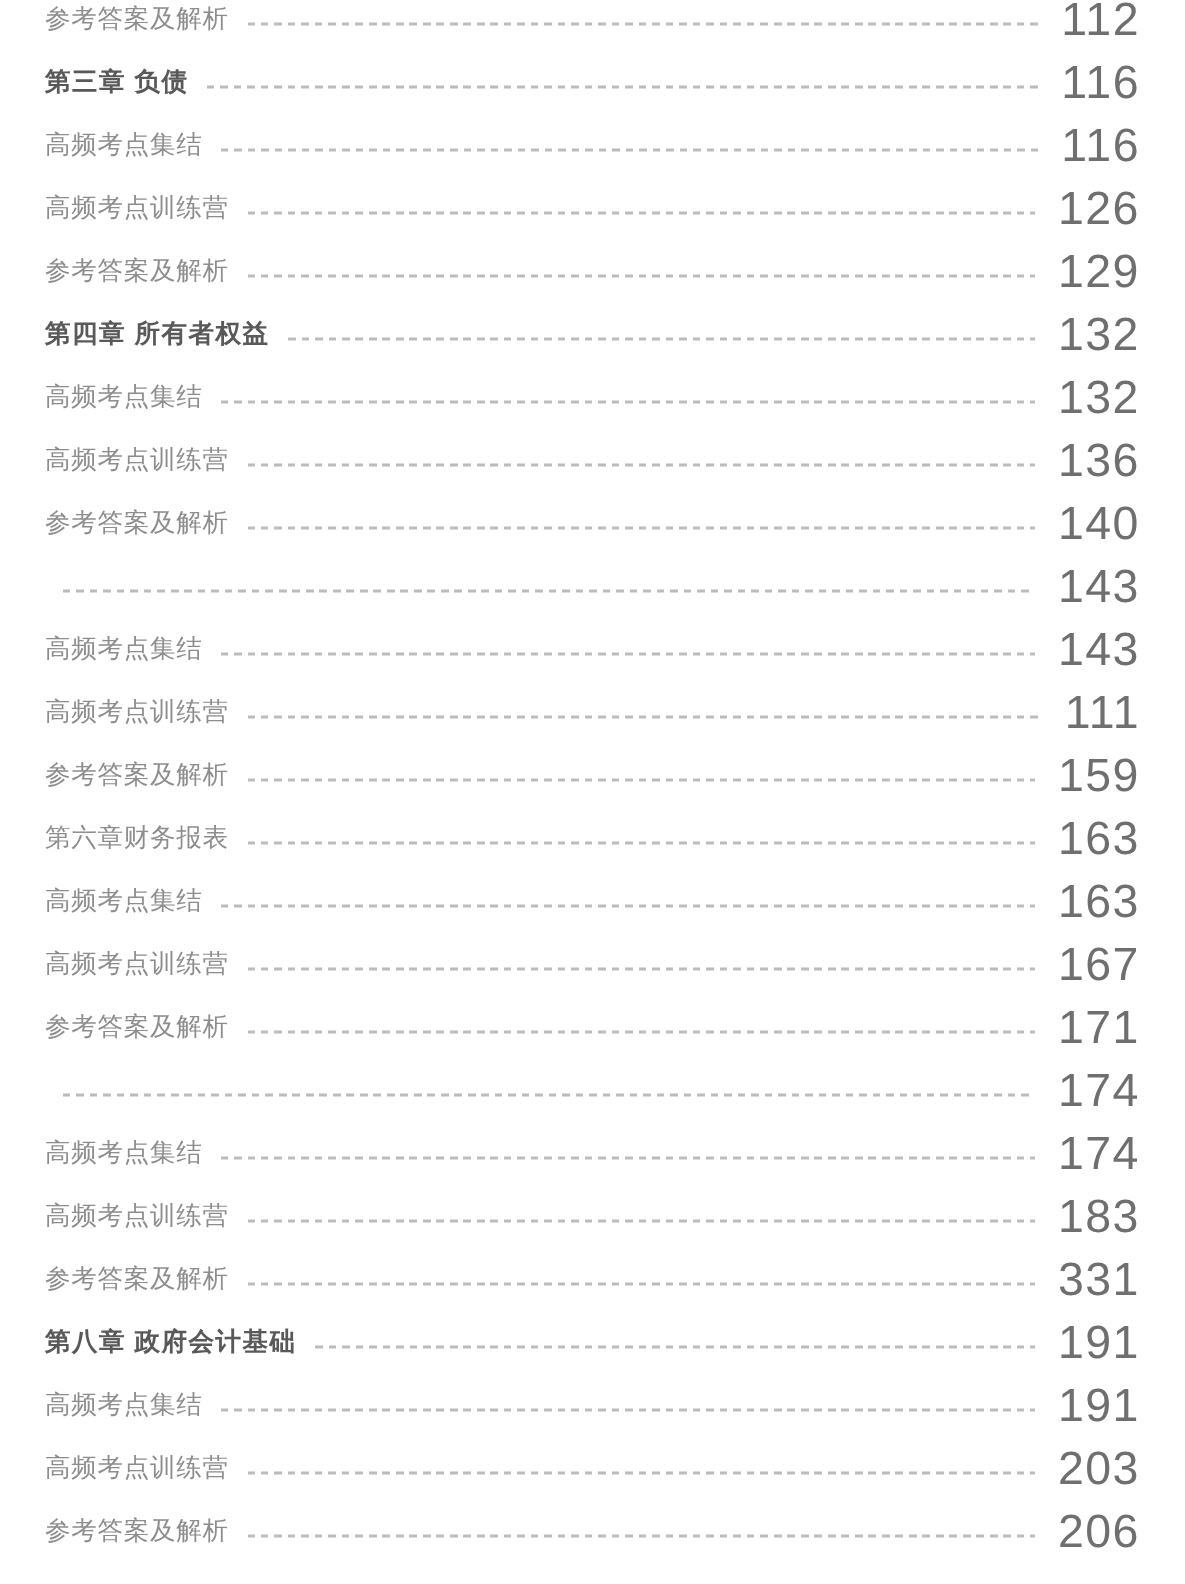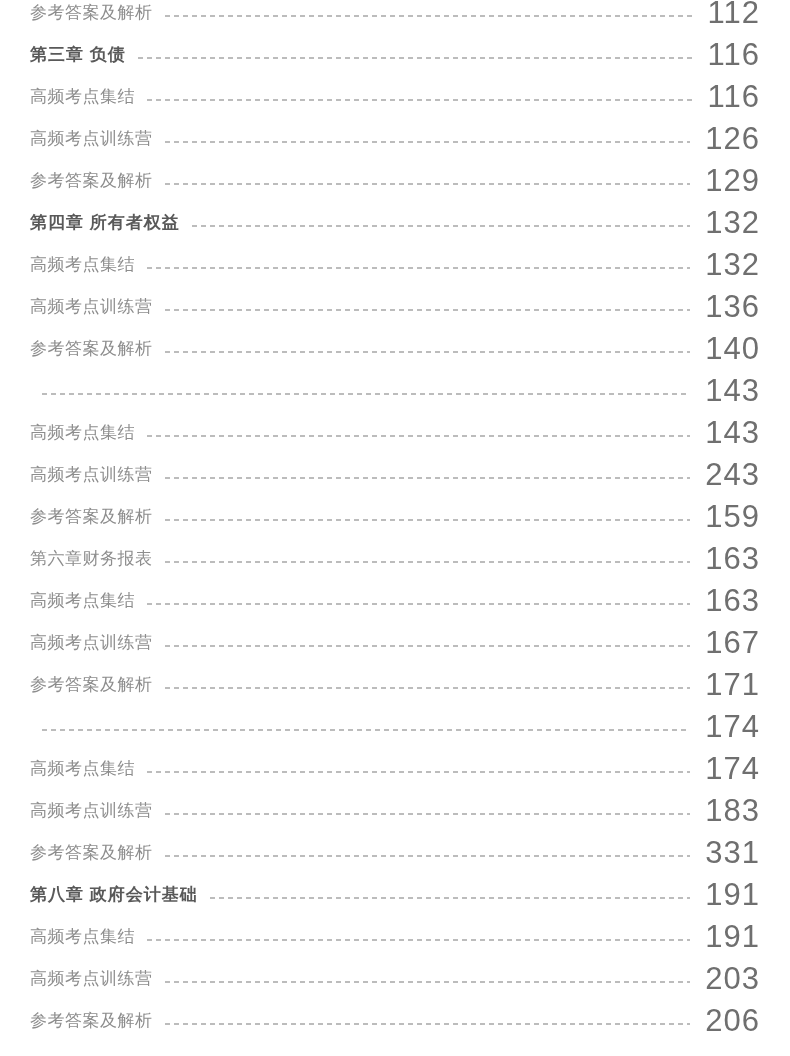--- a/index.html
+++ b/index.html
@@ -123,7 +123,7 @@
       <div class="row section">
         <span class="label">高频考点训练营</span>
         <div class="leader"></div>
-        <span class="page">243</span>
+        <span class="page">111</span>
       </div>
       <div class="row section">
         <span class="label">参考答案及解析</span>

